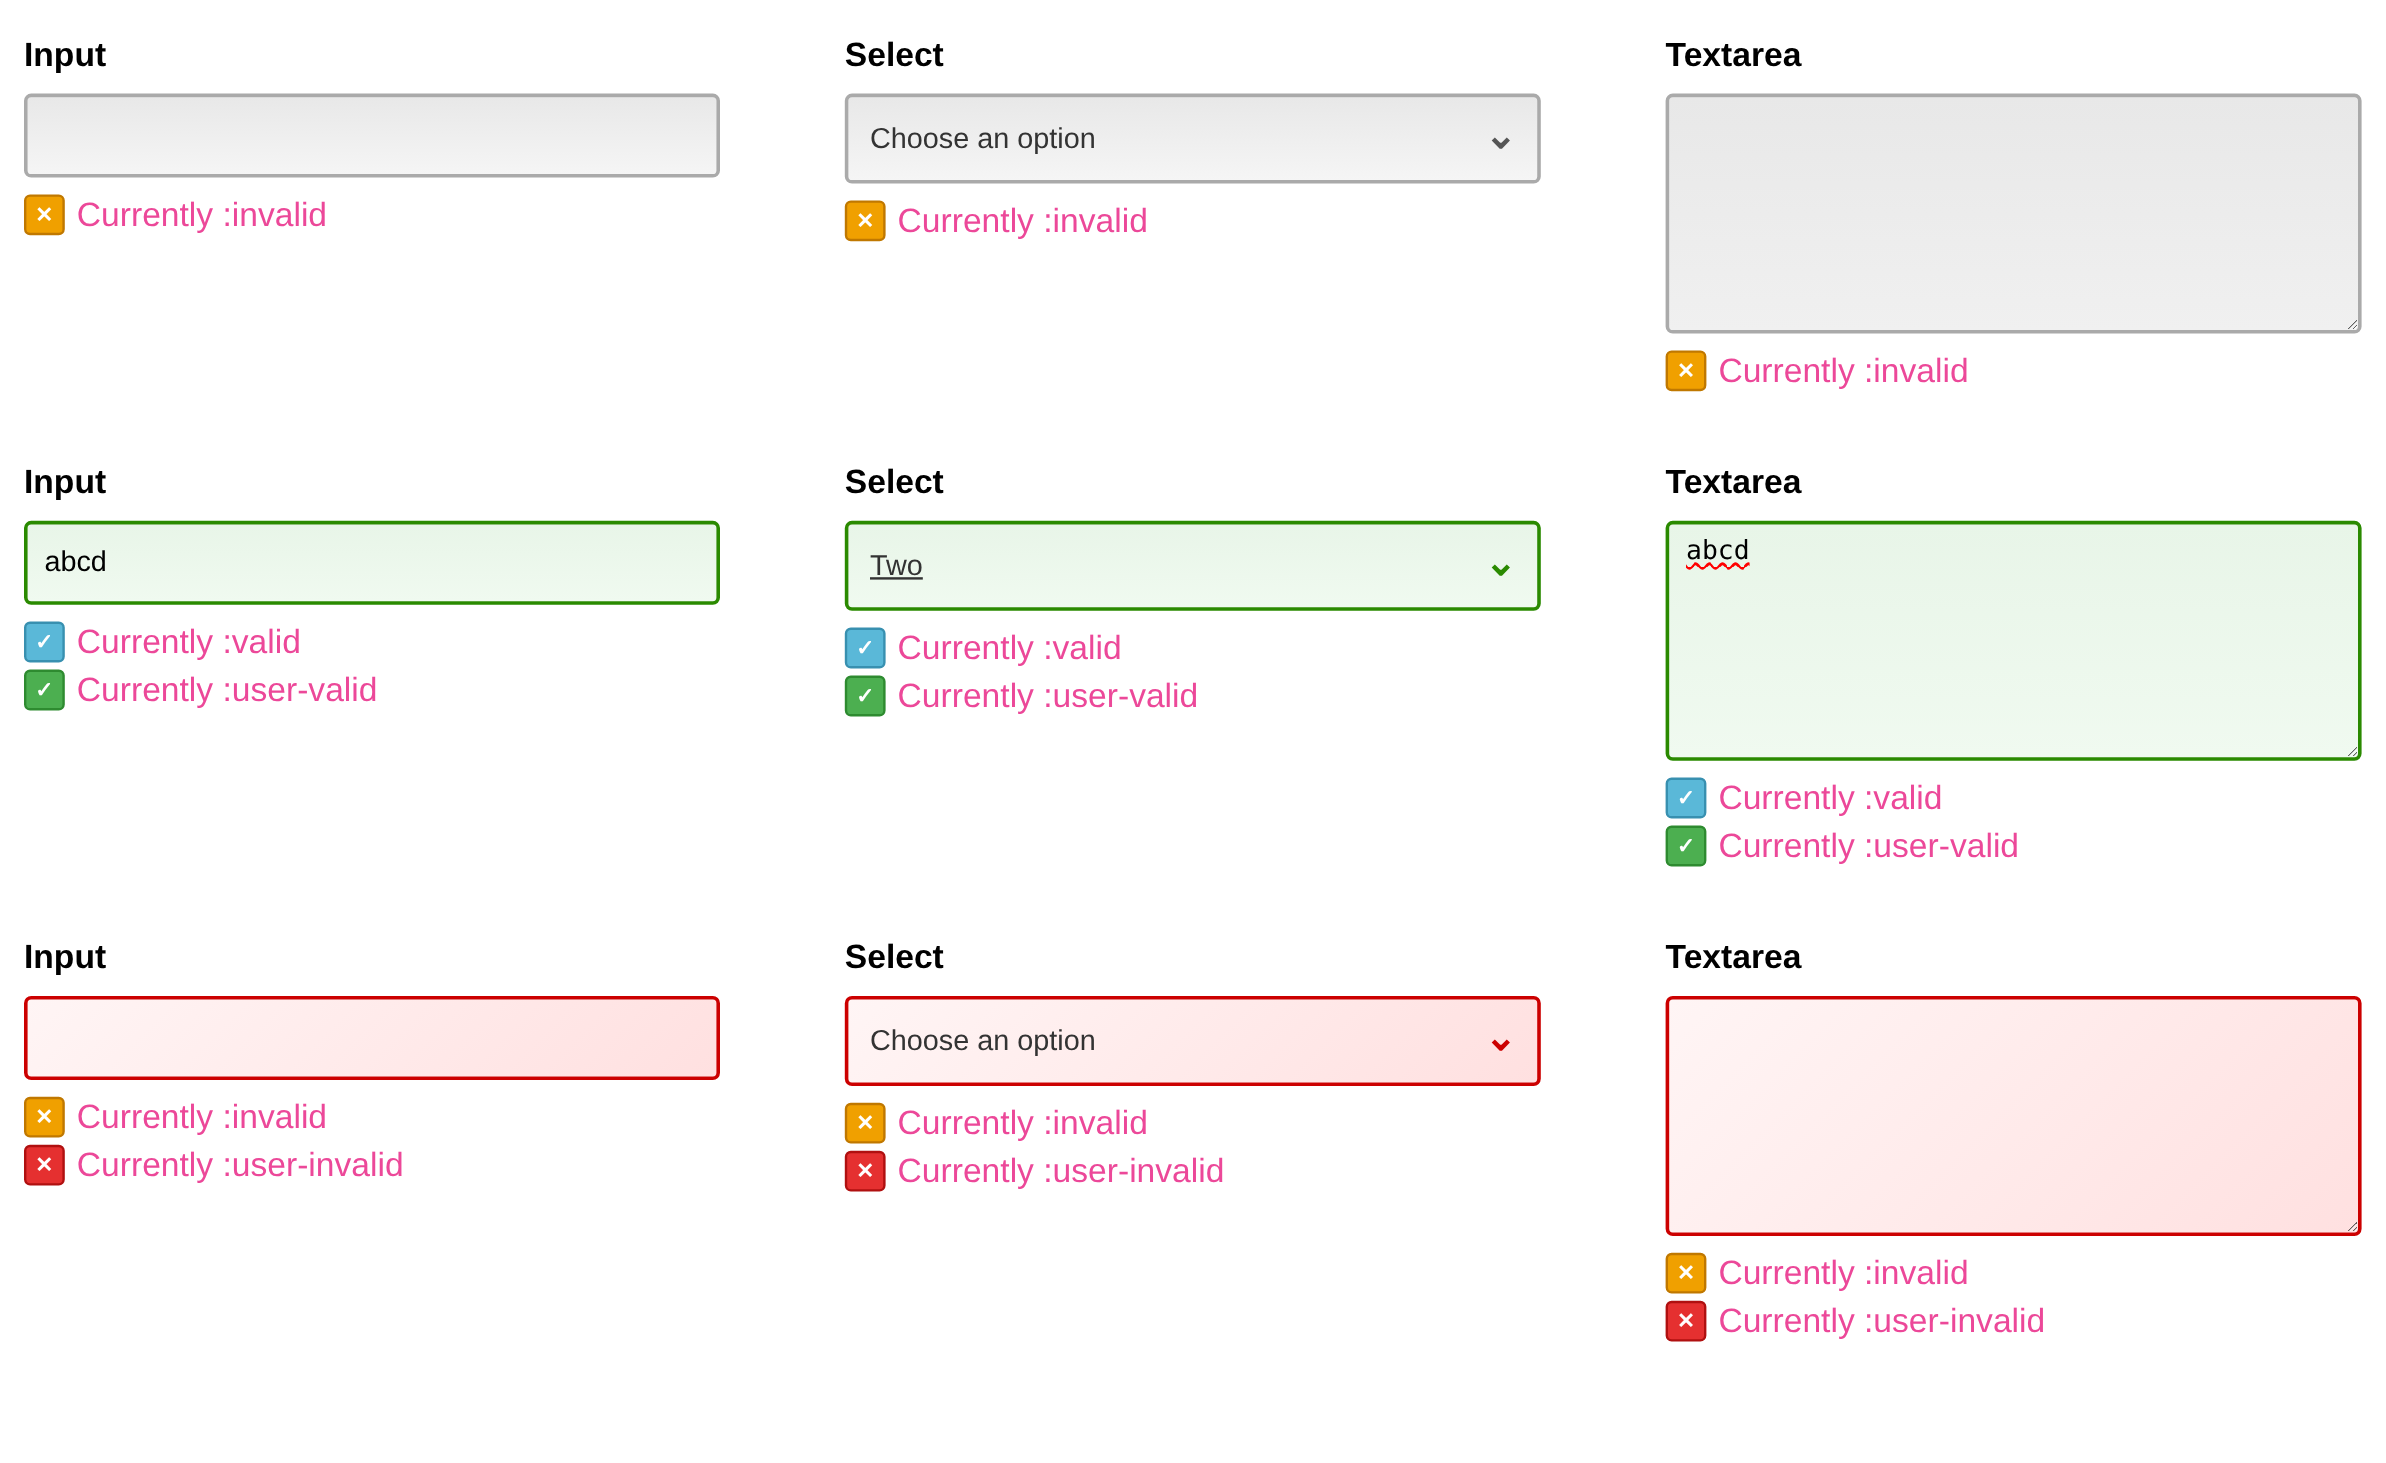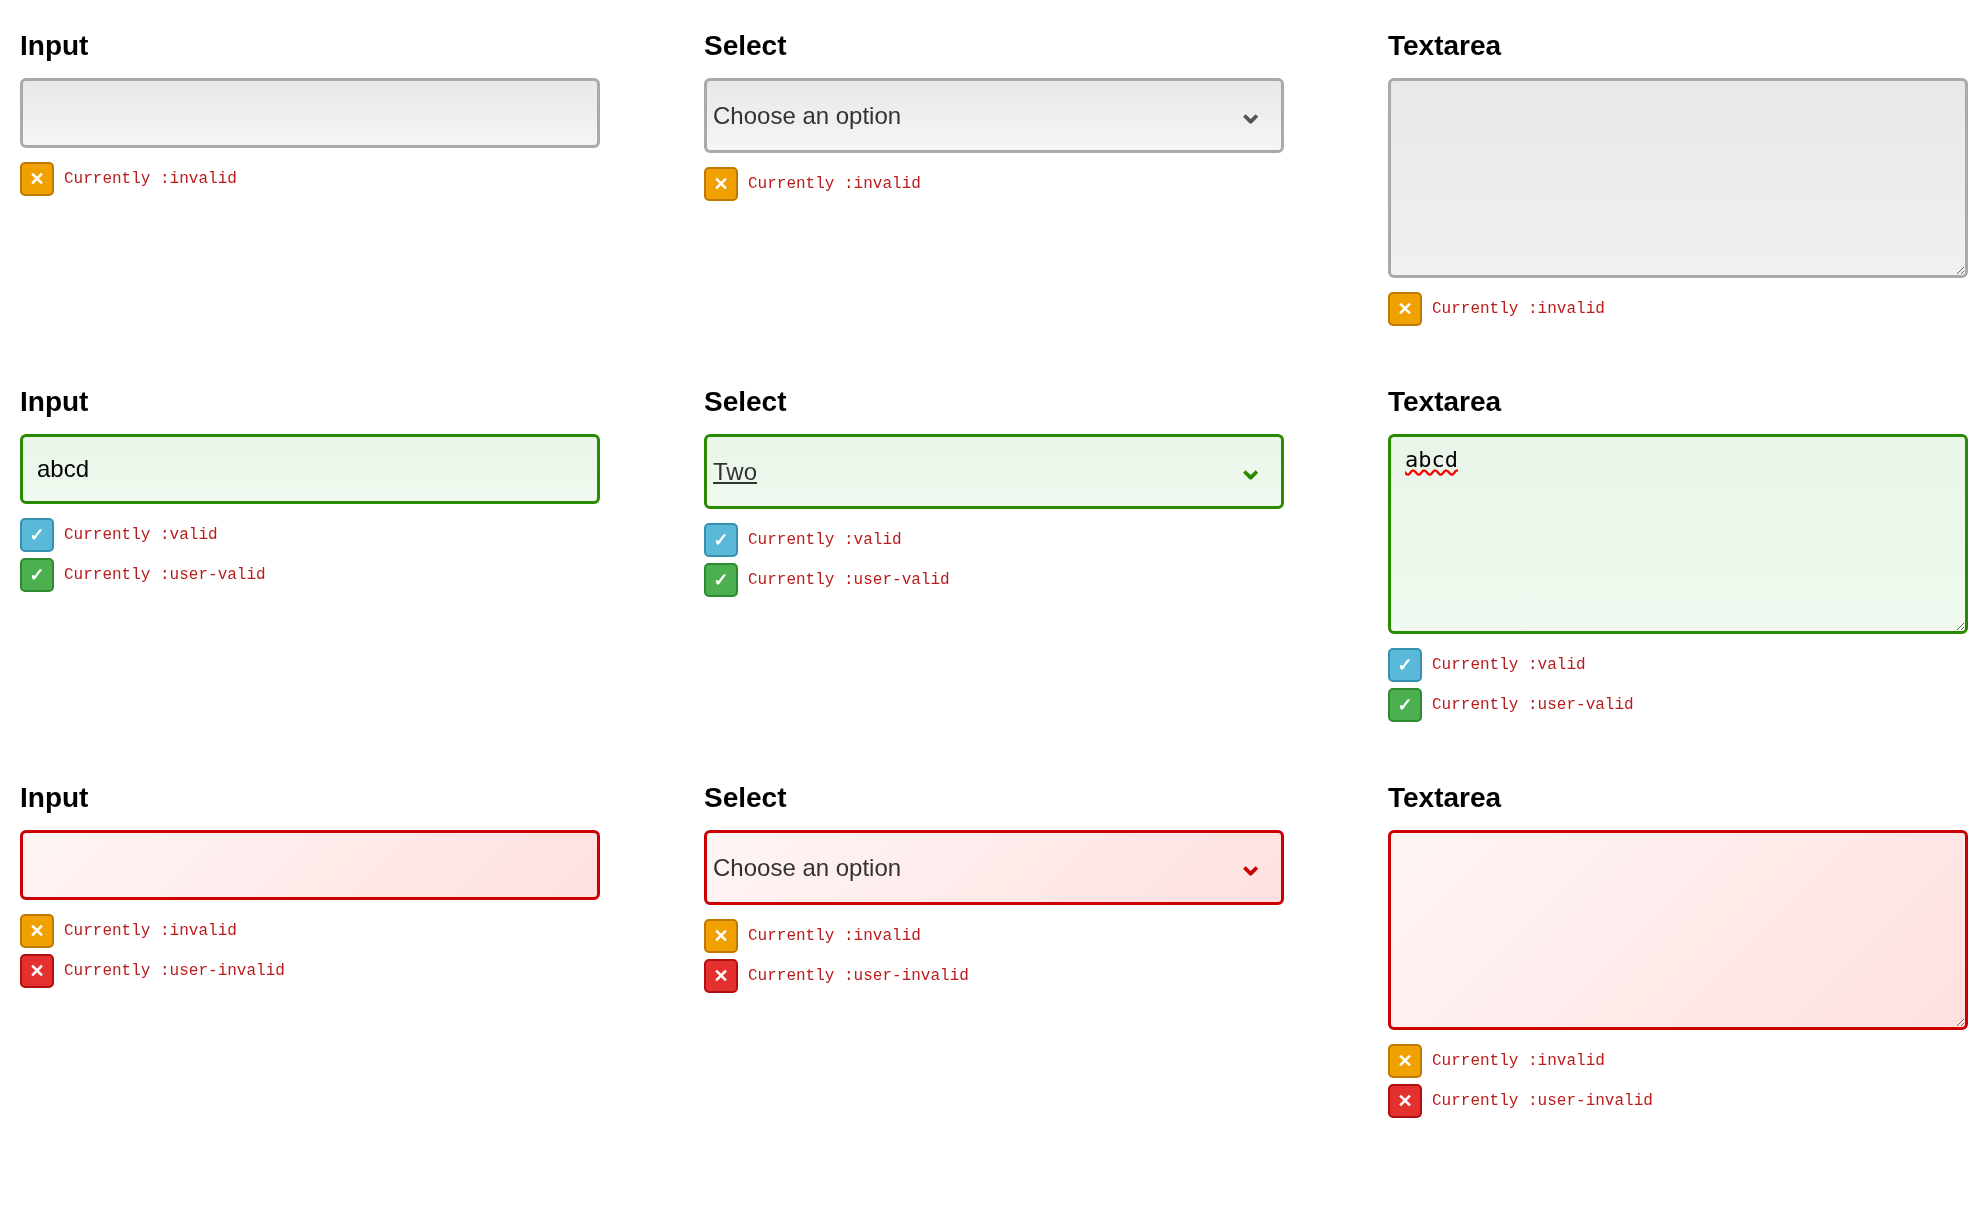--- a/index.html
+++ b/index.html
@@ -66,7 +66,7 @@
       width: 100%;
       height: 75px;
       font-size: 24px;
-      padding: 10px 6px;
+      padding: 10px 18px;
       border-radius: 6px;
       outline: none;
       appearance: none;

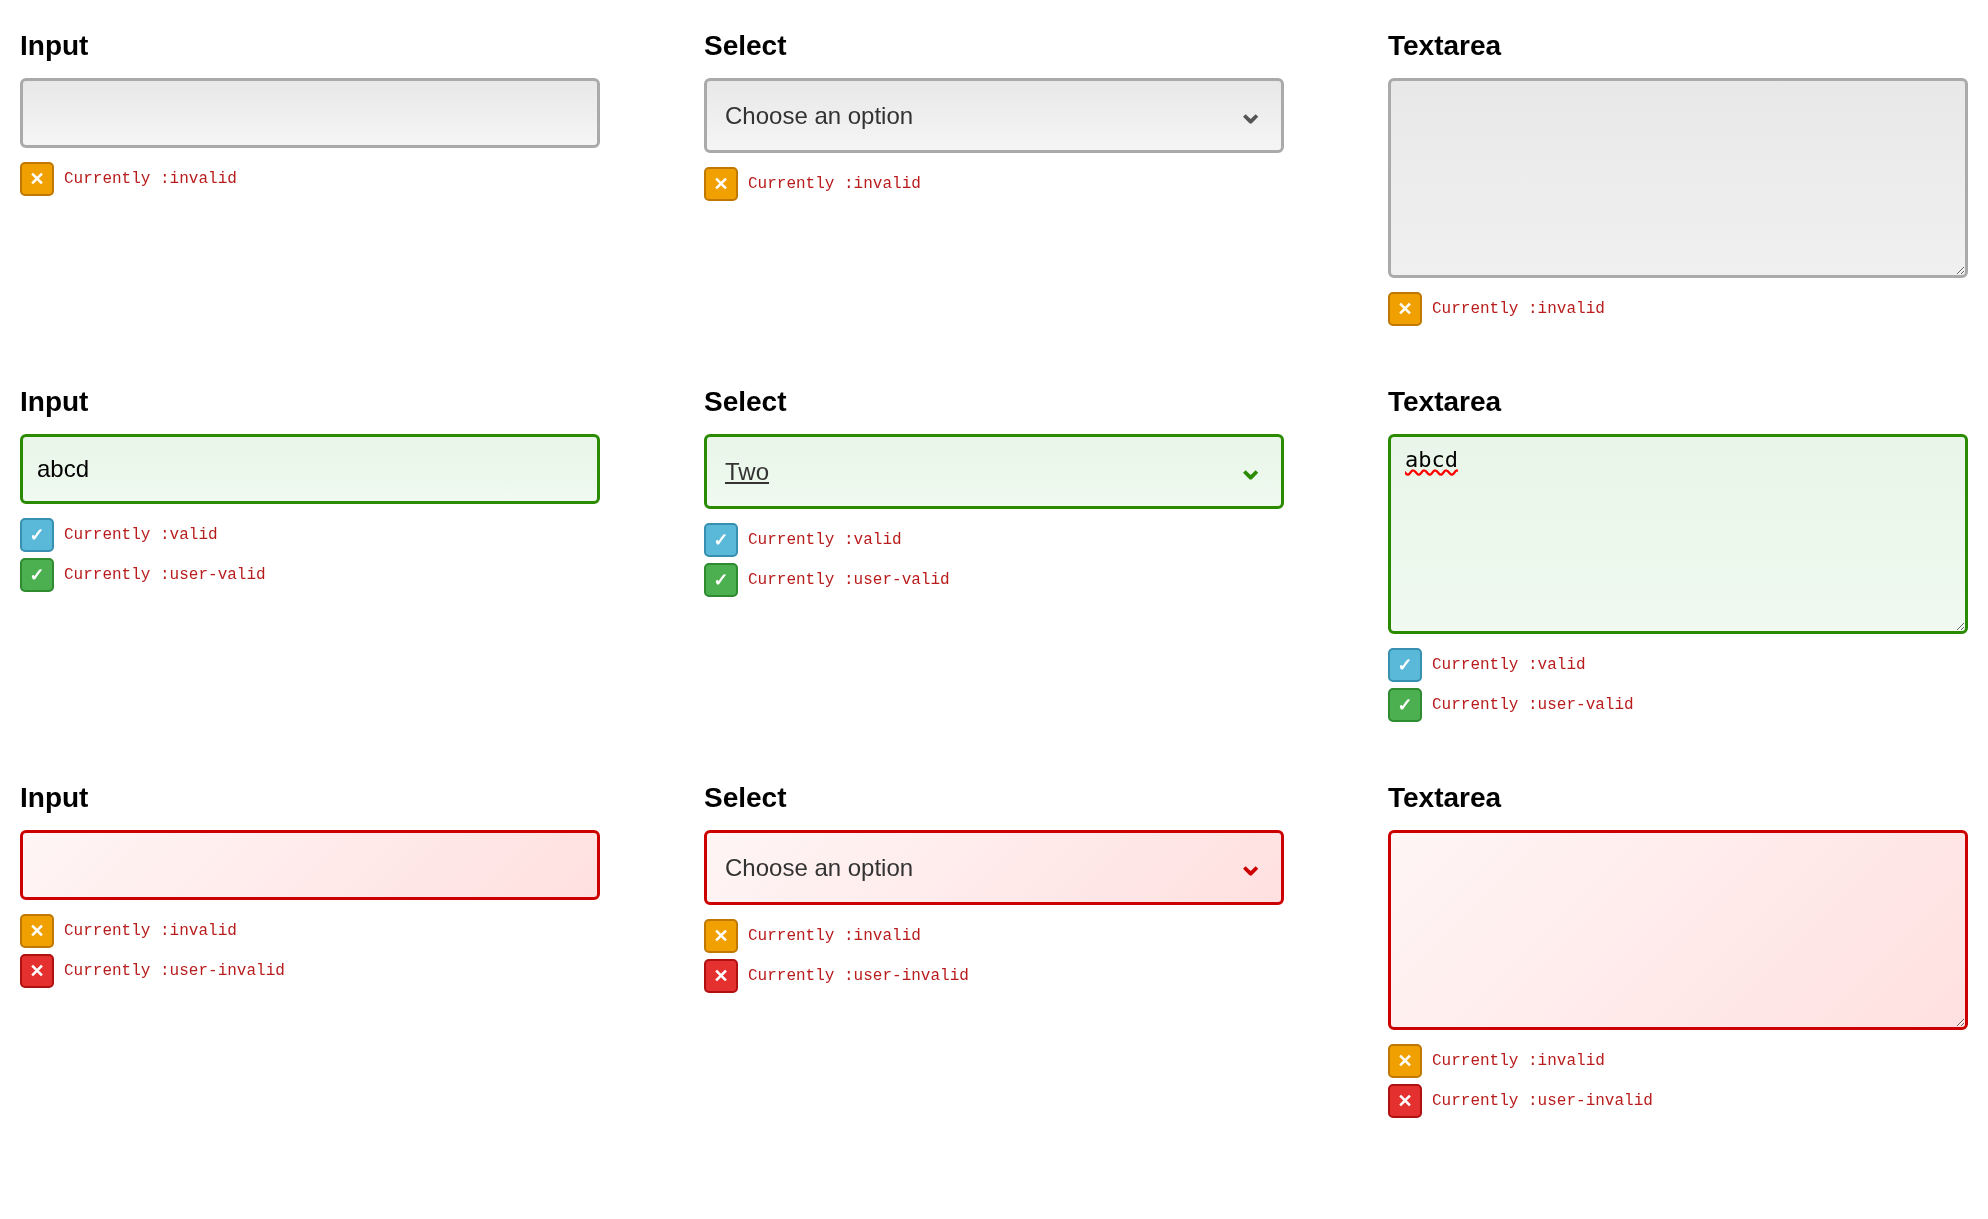--- a/index.html
+++ b/index.html
@@ -184,9 +184,9 @@
     }
 
     .status-text {
-      font-family: Liberation Mono, monospace;
-      font-size: 16px;
-      color: #b91c1c;
+      font-family: Liberation Sans, sans-serif;
+      font-size: 28px;
+      color: #ec4899;
     }
   </style>
 </head>

